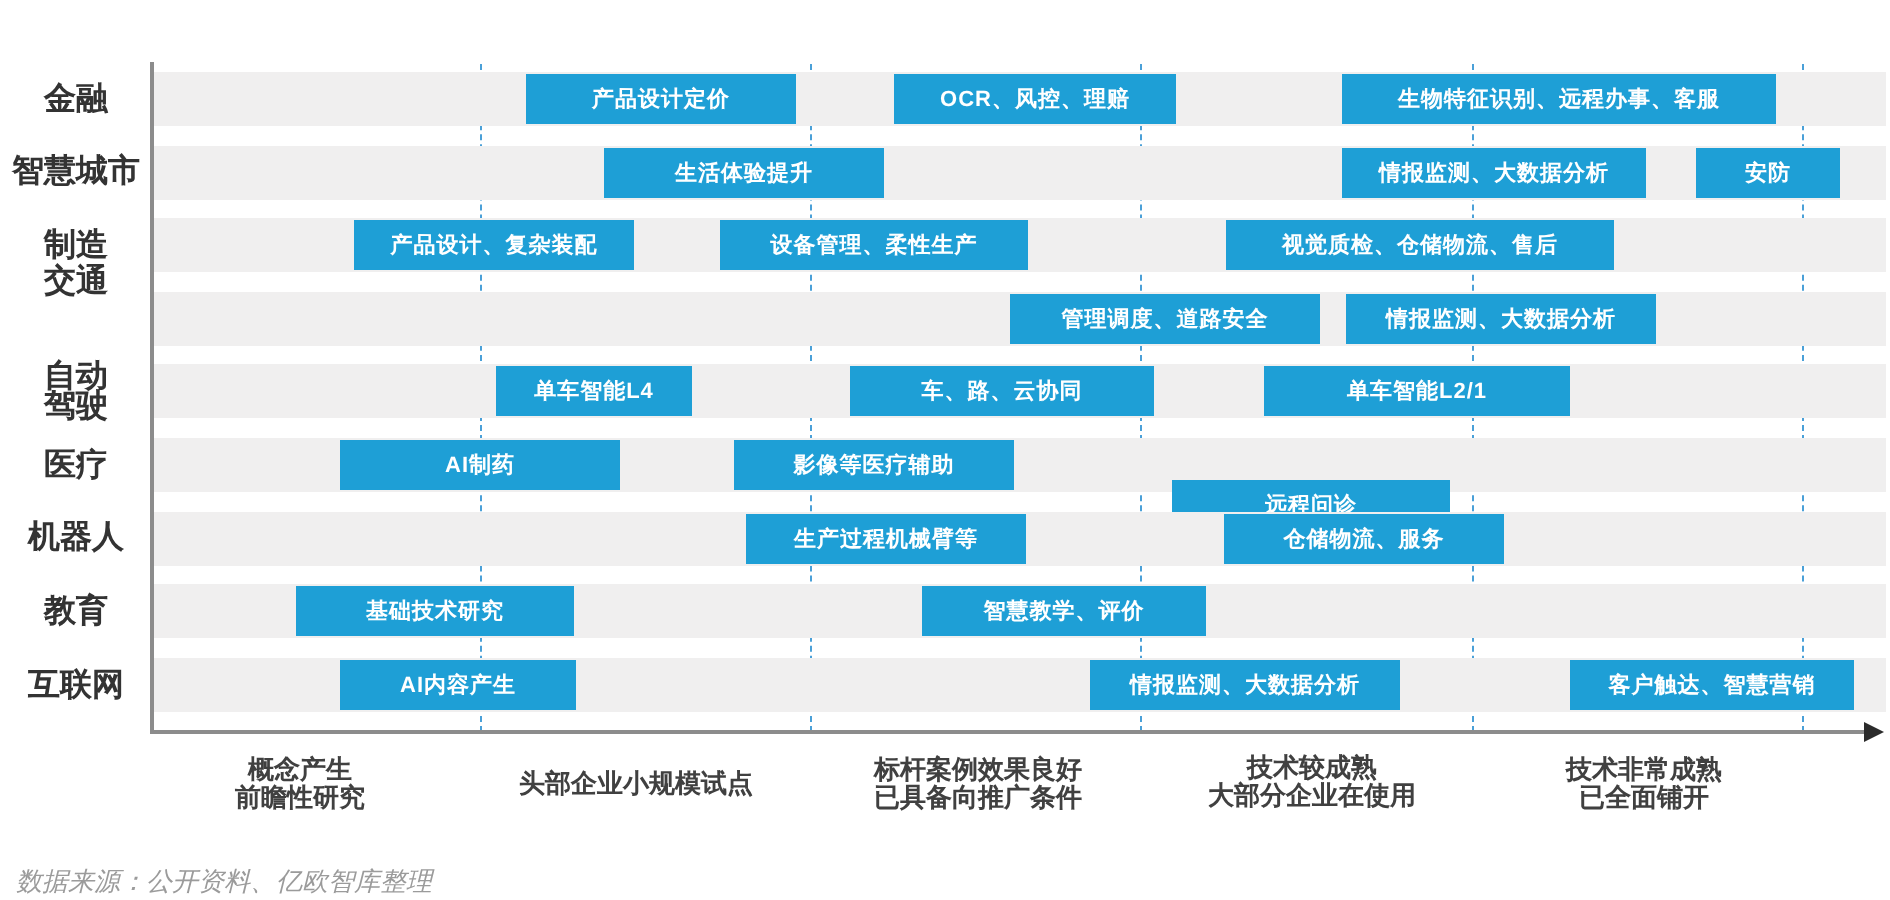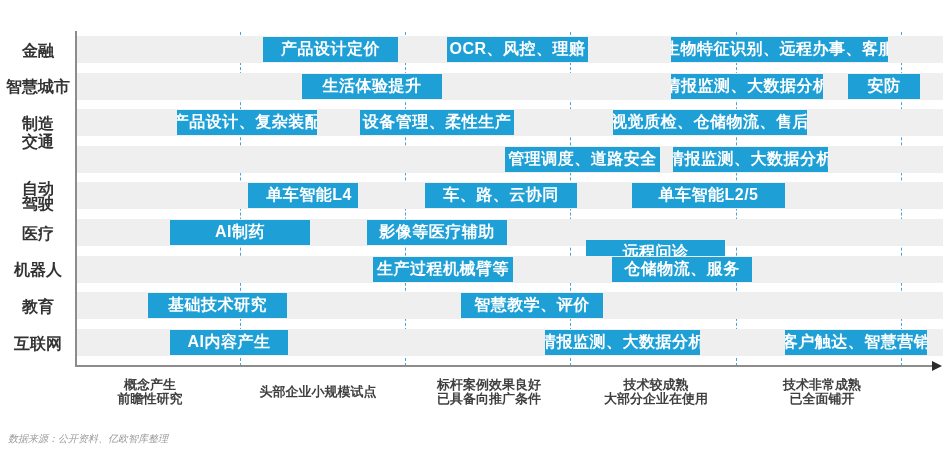--- a/index.html
+++ b/index.html
@@ -22,7 +22,7 @@
   }
   .bar{
     position:absolute;height:25px;background:var(--box-blue);
-    color:var(--box-text);font-size:16px;font-weight:bold;
+    color:var(--box-text);font-size:11px;font-weight:bold;
     display:flex;align-items:center;justify-content:center;
     white-space:nowrap;overflow:hidden;letter-spacing:.5px;
   }

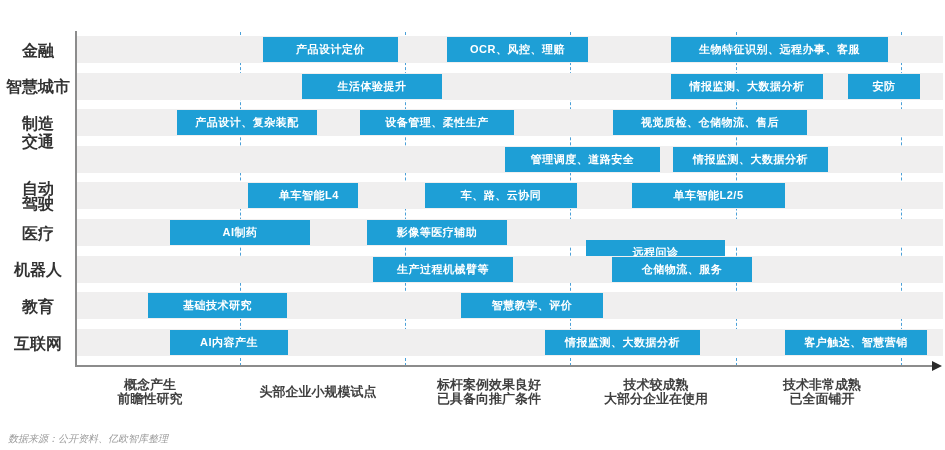--- a/index.html
+++ b/index.html
@@ -89,7 +89,7 @@
         <div>自动</div>
         <div>驾驶</div>
       </div>
-      <div class="bar" style="left: 248px; top: 183px; width: 98px; padding-left: 12px;">单车智能L4</div>
+      <div class="bar" style="left: 248px; top: 183px; width: 98px;">单车智能L4</div>
       <div class="bar" style="left: 425px; top: 183px; width: 152px;">车、路、云协同</div>
       <div class="bar" style="left: 632px; top: 183px; width: 153px;">单车智能L2/5</div>
       <div class="band" style="top: 219px; height: 27px;"></div>

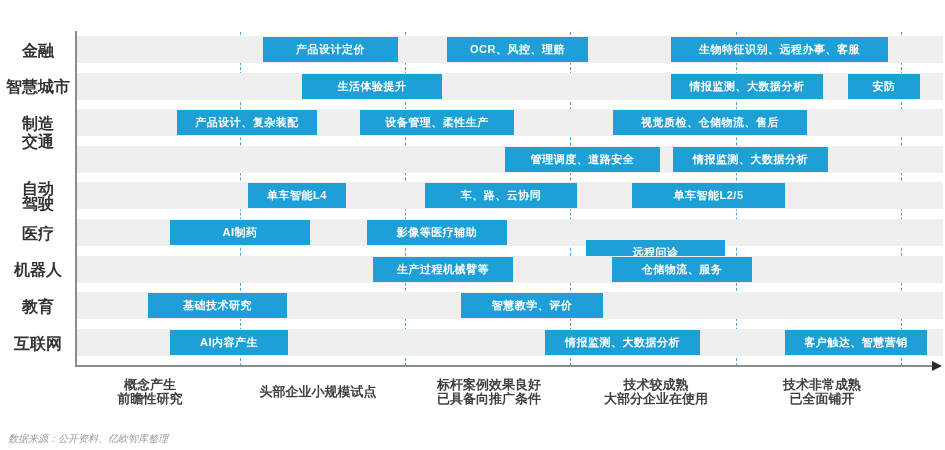--- a/index.html
+++ b/index.html
@@ -91,7 +91,7 @@
       </div>
       <div class="bar" style="left: 248px; top: 183px; width: 98px;">单车智能L4</div>
       <div class="bar" style="left: 425px; top: 183px; width: 152px;">车、路、云协同</div>
-      <div class="bar" style="left: 632px; top: 183px; width: 153px;">单车智能L2/5</div>
+      <div class="bar" style="left: 632px; top: 183px; width: 153px;">单车智能L2/1</div>
       <div class="band" style="top: 219px; height: 27px;"></div>
       <div class="row-label" style="top: 232.5px;">
         <div>医疗</div>

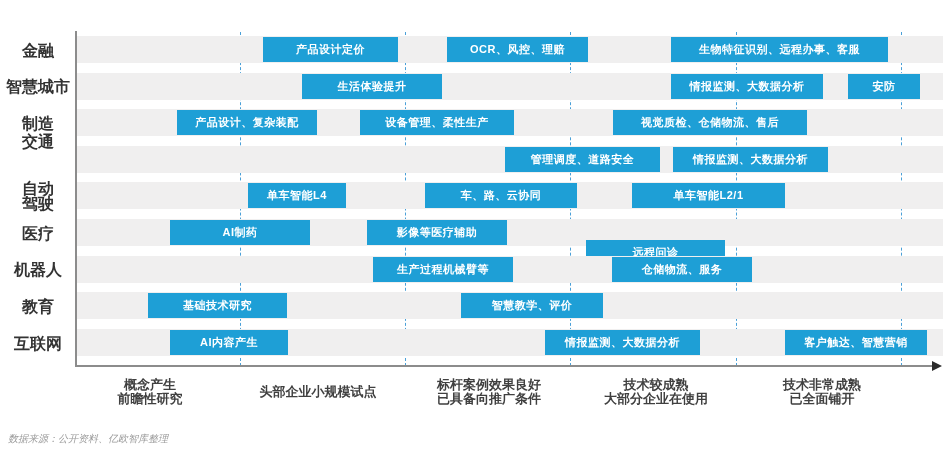--- a/index.html
+++ b/index.html
@@ -136,7 +136,7 @@
         <div>标杆案例效果良好</div>
         <div>已具备向推广条件</div>
       </div>
-      <div class="stage-label" style="left: 561px;">
+      <div class="stage-label" style="left: 561px; font-family: Liberation Mono, monospace;">
         <div>技术较成熟</div>
         <div>大部分企业在使用</div>
       </div>

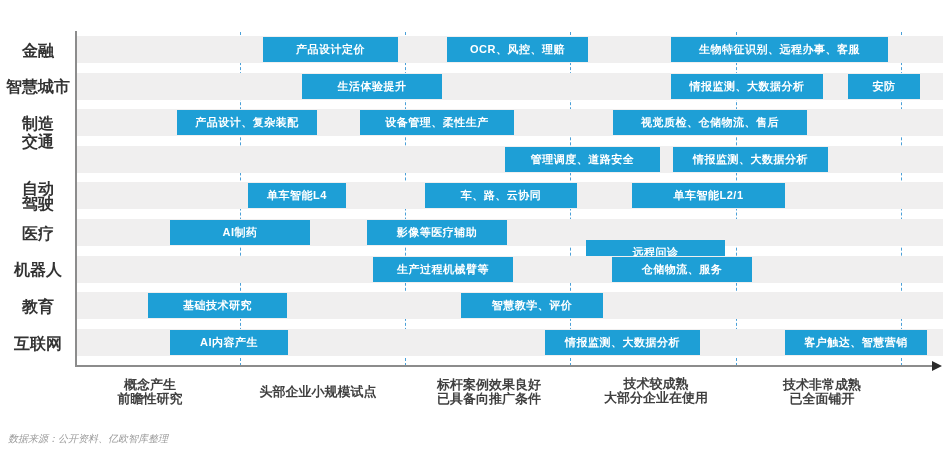--- a/index.html
+++ b/index.html
@@ -43,7 +43,7 @@
   }
   .source-note{
     position:absolute;left:8px;top:432px;
-    font-size:10px;font-style:italic;color:var(--note-gray);
+    font-size:13px;font-style:italic;color:var(--note-gray);
   }
 </style>
 </head>

